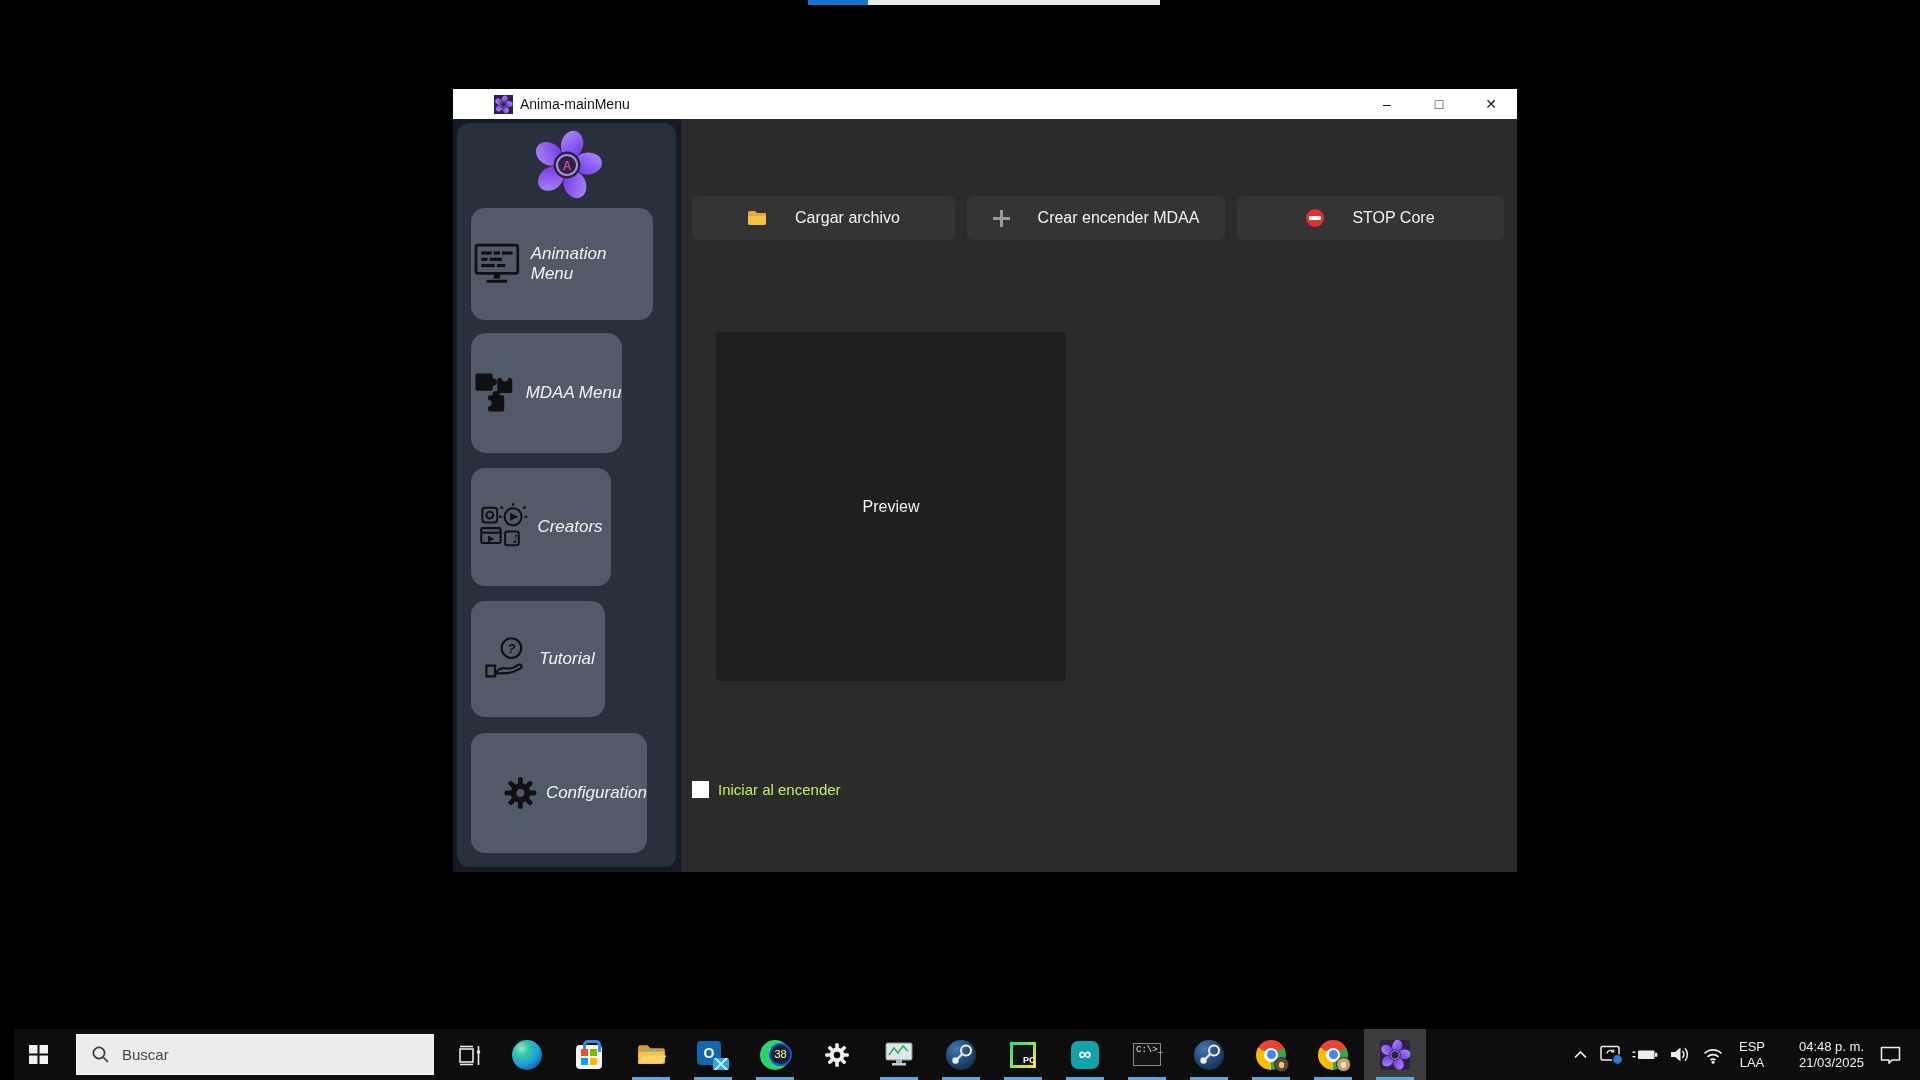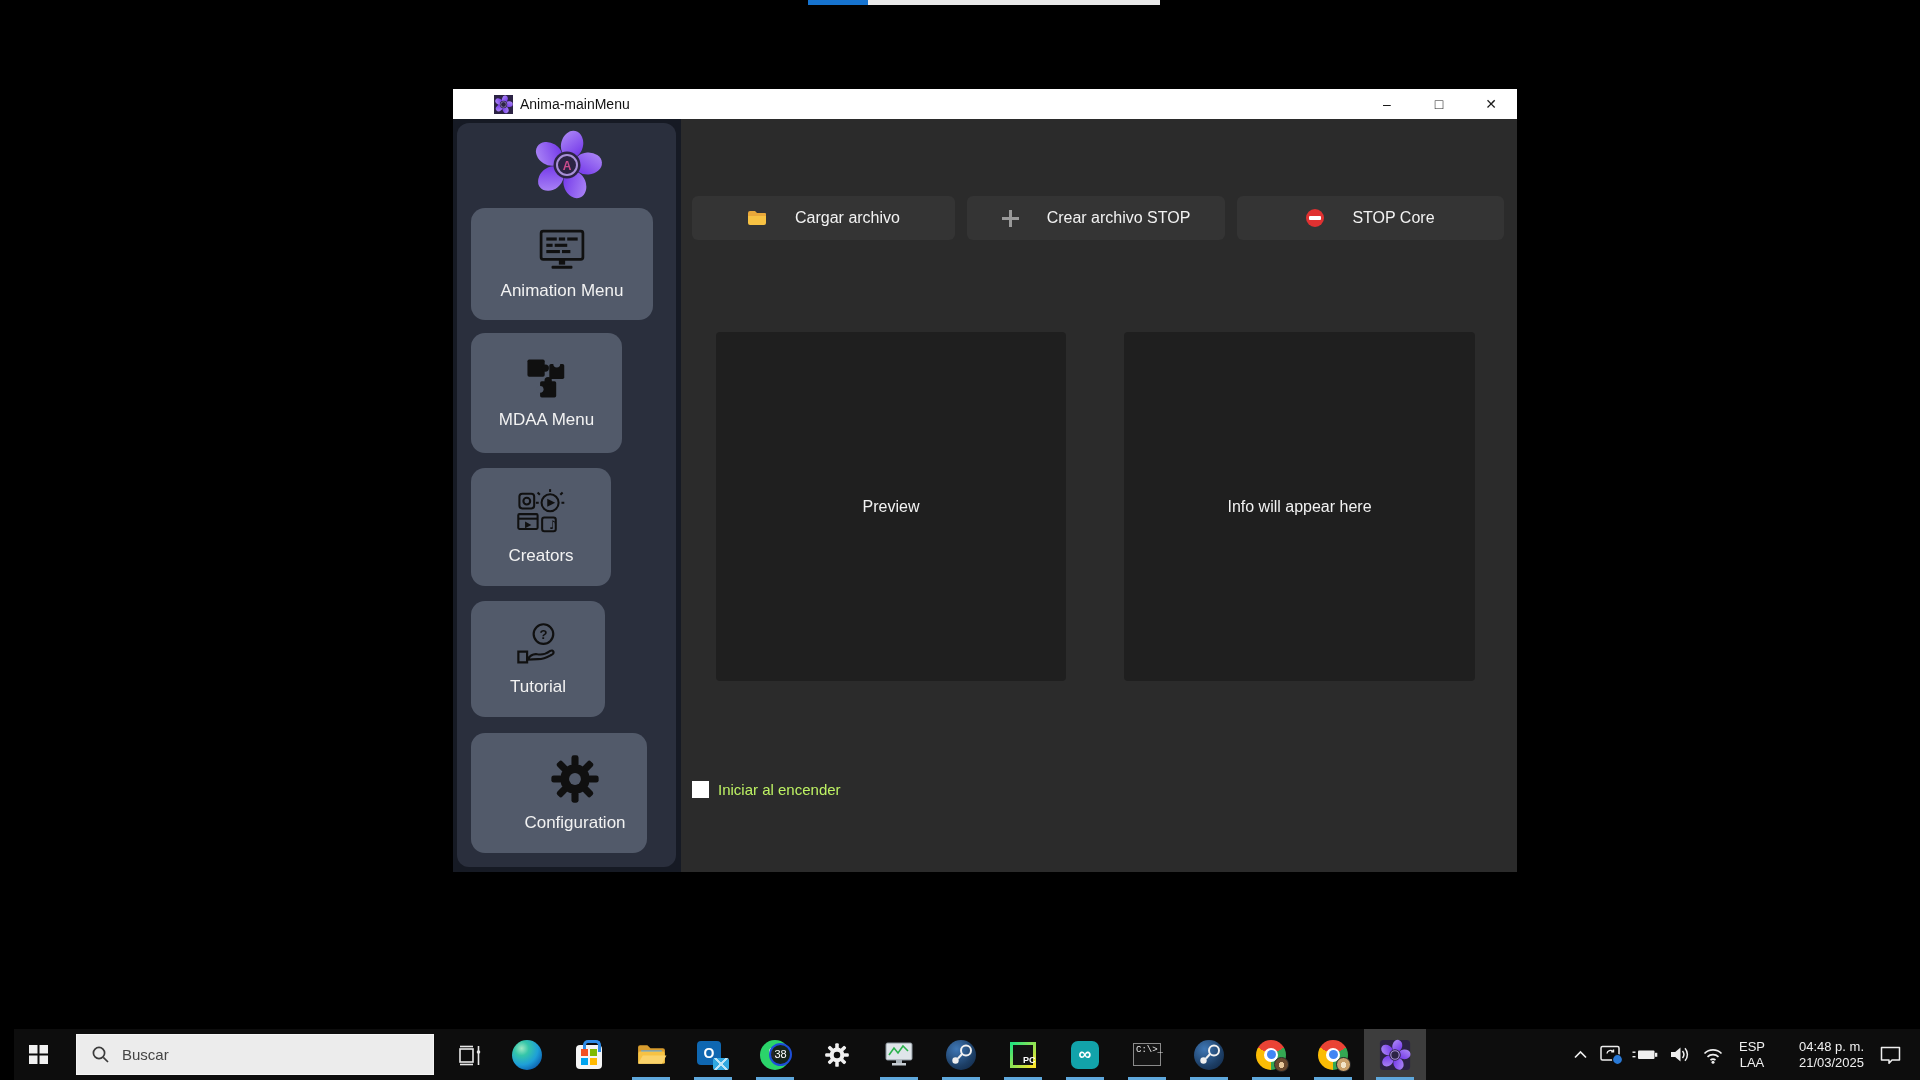--- a/index.html
+++ b/index.html
@@ -238,7 +238,7 @@
 
         <div class="tool-btn" style="left:286px; width:258px;">
           <span class="plus-glyph"></span>
-          <span>Crear archivo STOP</span>
+          <span>Crear encender MDAA</span>
         </div>
 
         <div class="tool-btn" style="left:556px; width:267px;">

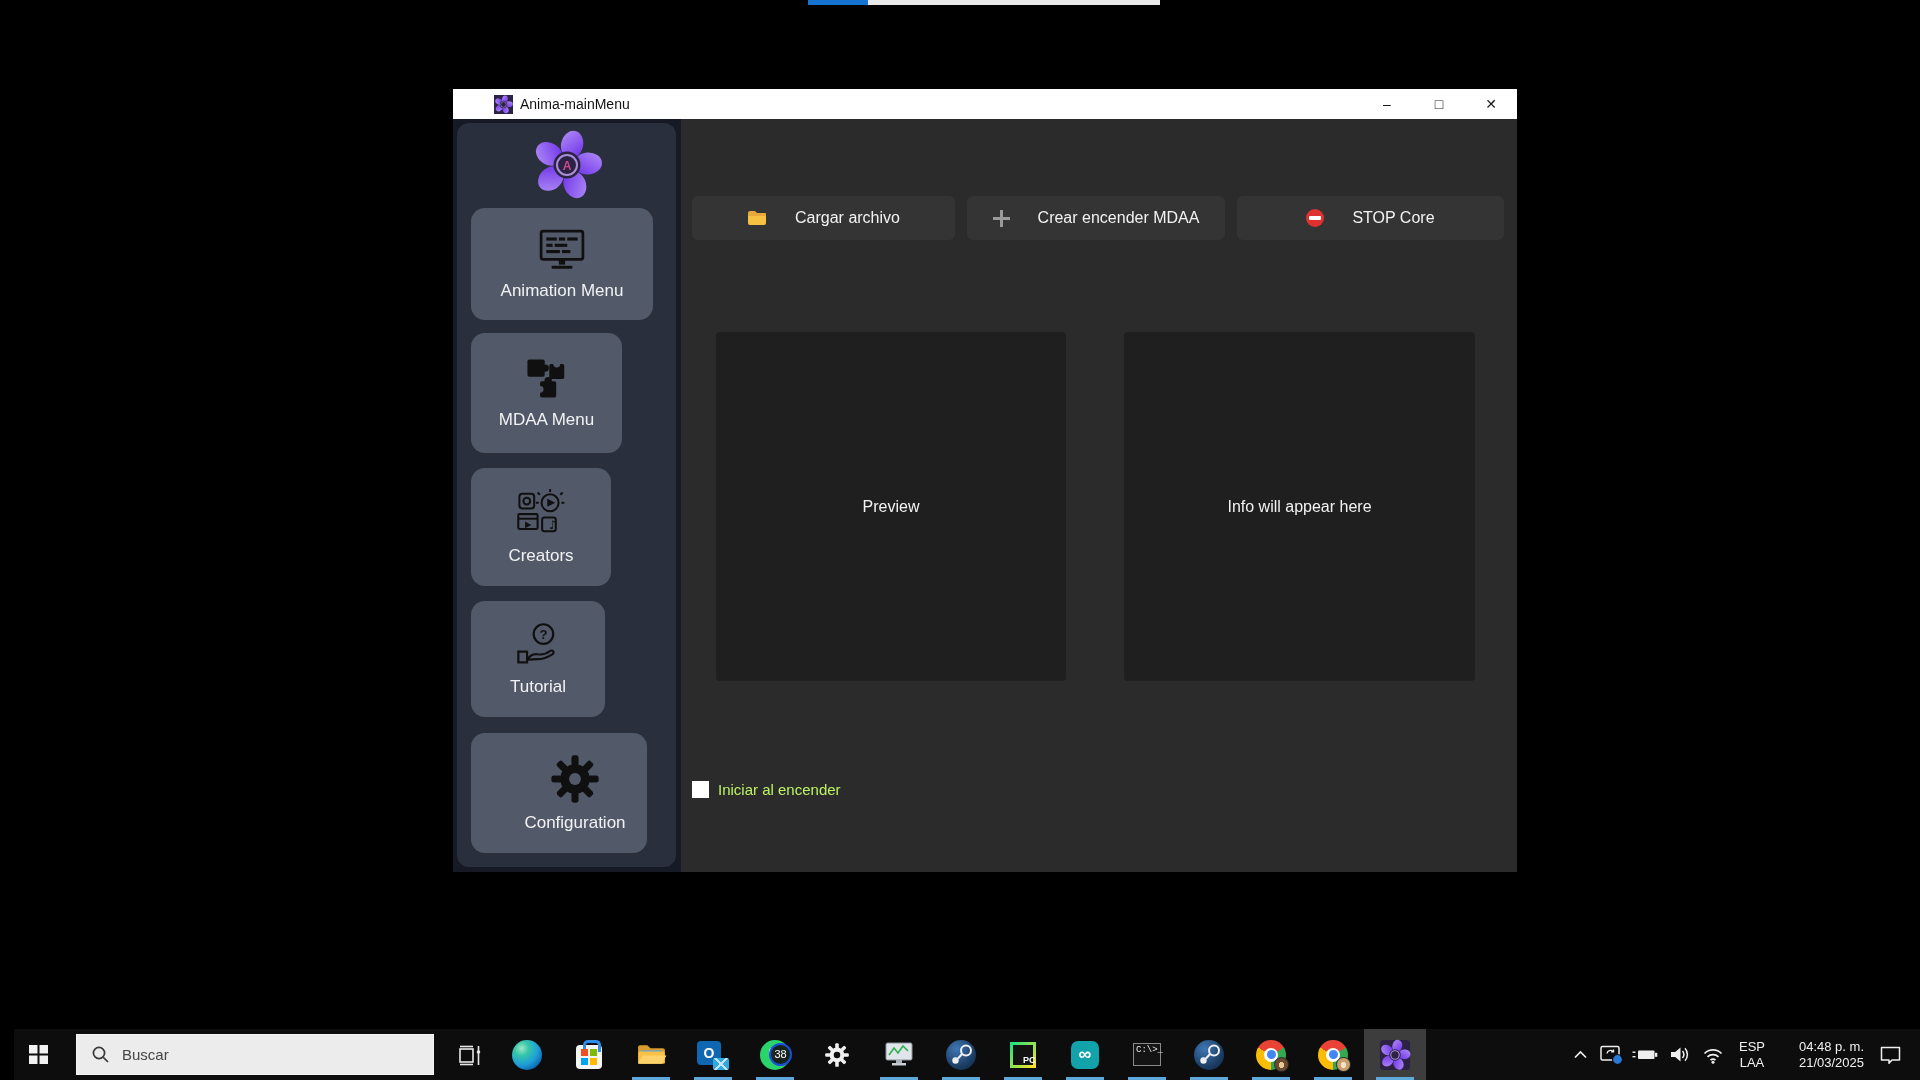--- a/index.html
+++ b/index.html
@@ -24,7 +24,7 @@
   .sidebar { position:relative; width:228px; height:753px; background:#161a24; flex:none; }
   .sidebar-panel { position:absolute; left:4px; top:4px; width:219px; height:744px; background:#2a2f3d; border-radius:12px; }
   .logo { position:absolute; left:78px; top:10px; width:72px; height:72px; }
-  .side-btn { position:absolute; left:18px; background:#525a6a; border-radius:14px; display:flex; flex-direction:column; align-items:center; justify-content:center; gap:8px; cursor:pointer; }
+  .side-btn { position:absolute; left:18px; background:#525a6a; border-radius:14px; display:flex; flex-direction:row; align-items:center; justify-content:center; gap:8px; cursor:pointer;font-style:italic; }
   .side-btn span { color:#f2f2f2; font-size:17px; }
 
   

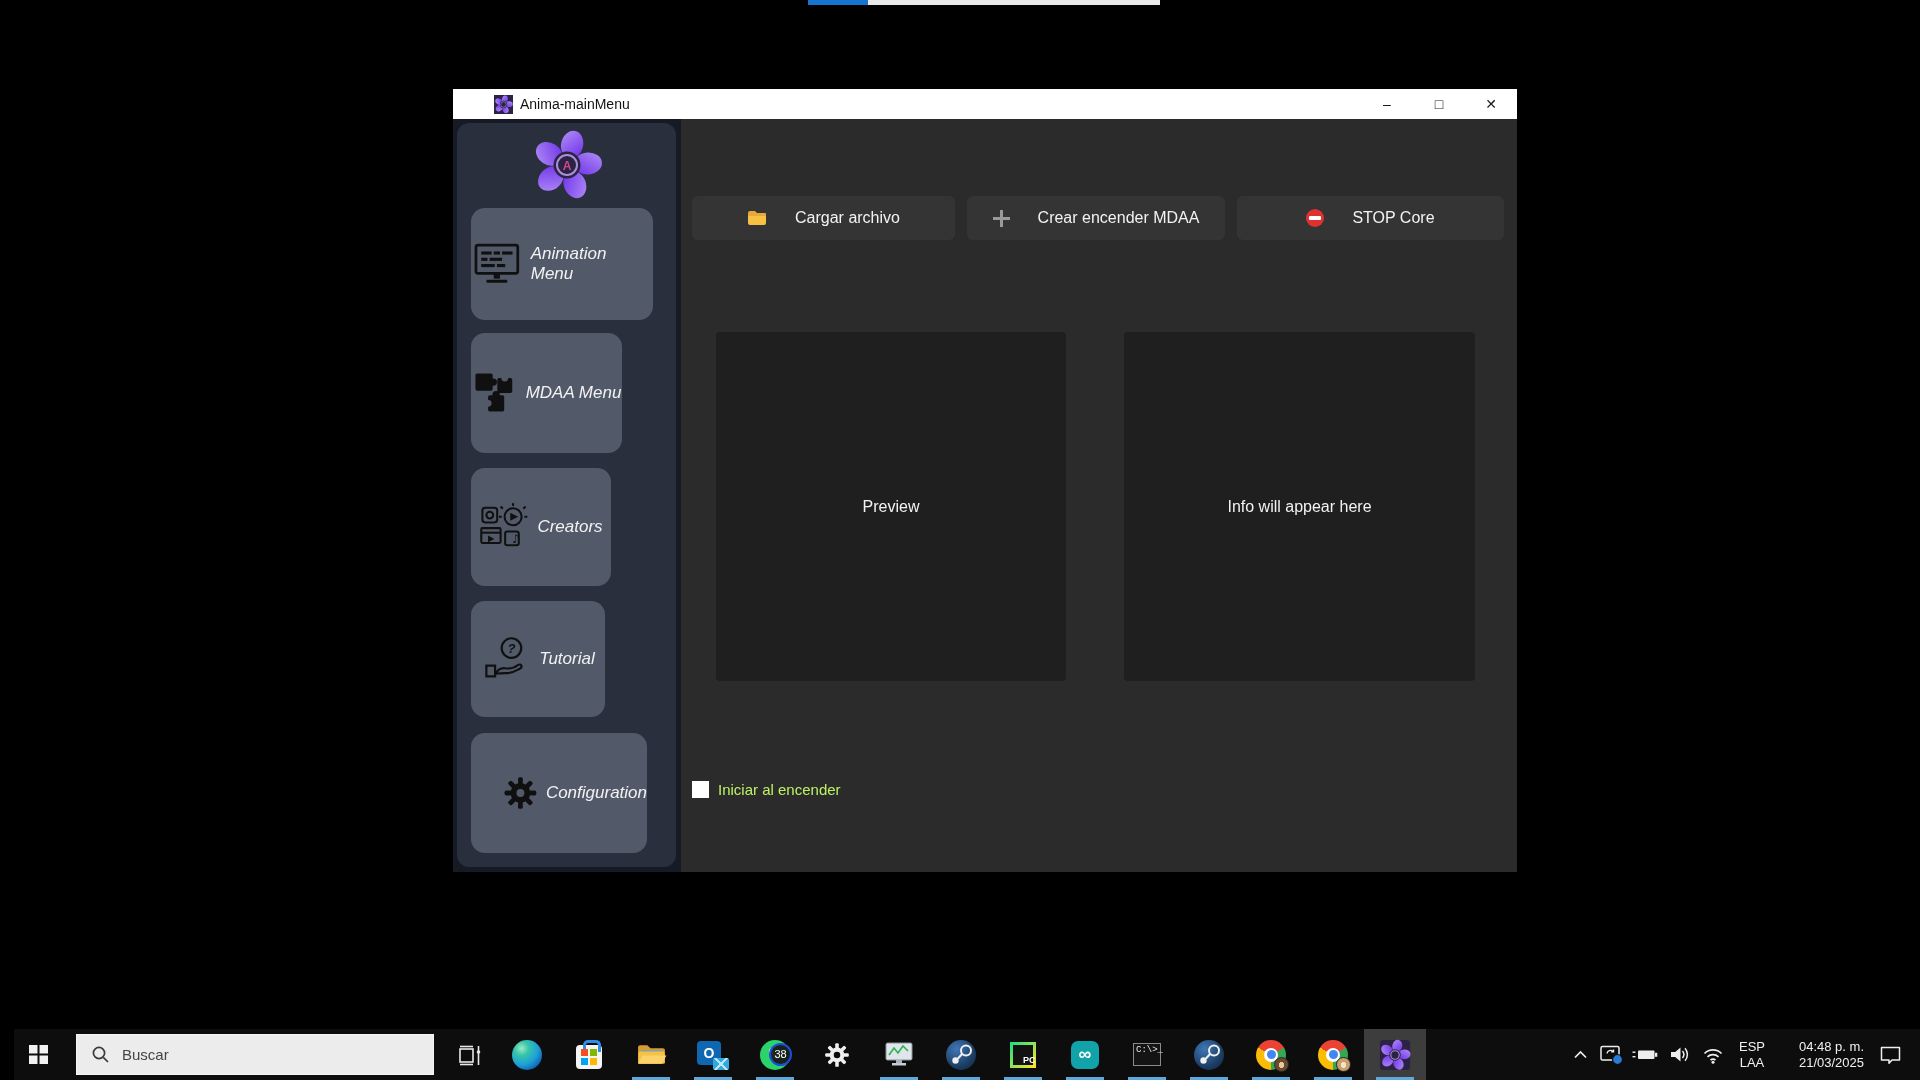--- a/index.html
+++ b/index.html
@@ -158,7 +158,7 @@
           <span>Animation Menu</span>
         </div>
 
-        <div class="side-btn" style="top:214px; width:151px; height:120px;">
+        <div class="side-btn" style="top:214px; width:151px; height:120px;border-radius:15px;">
           <svg width="46" height="46" viewBox="0 0 40 40">
             <g fill="#101010">
               <rect x="3" y="3" width="15" height="15" rx="1.5"></rect>

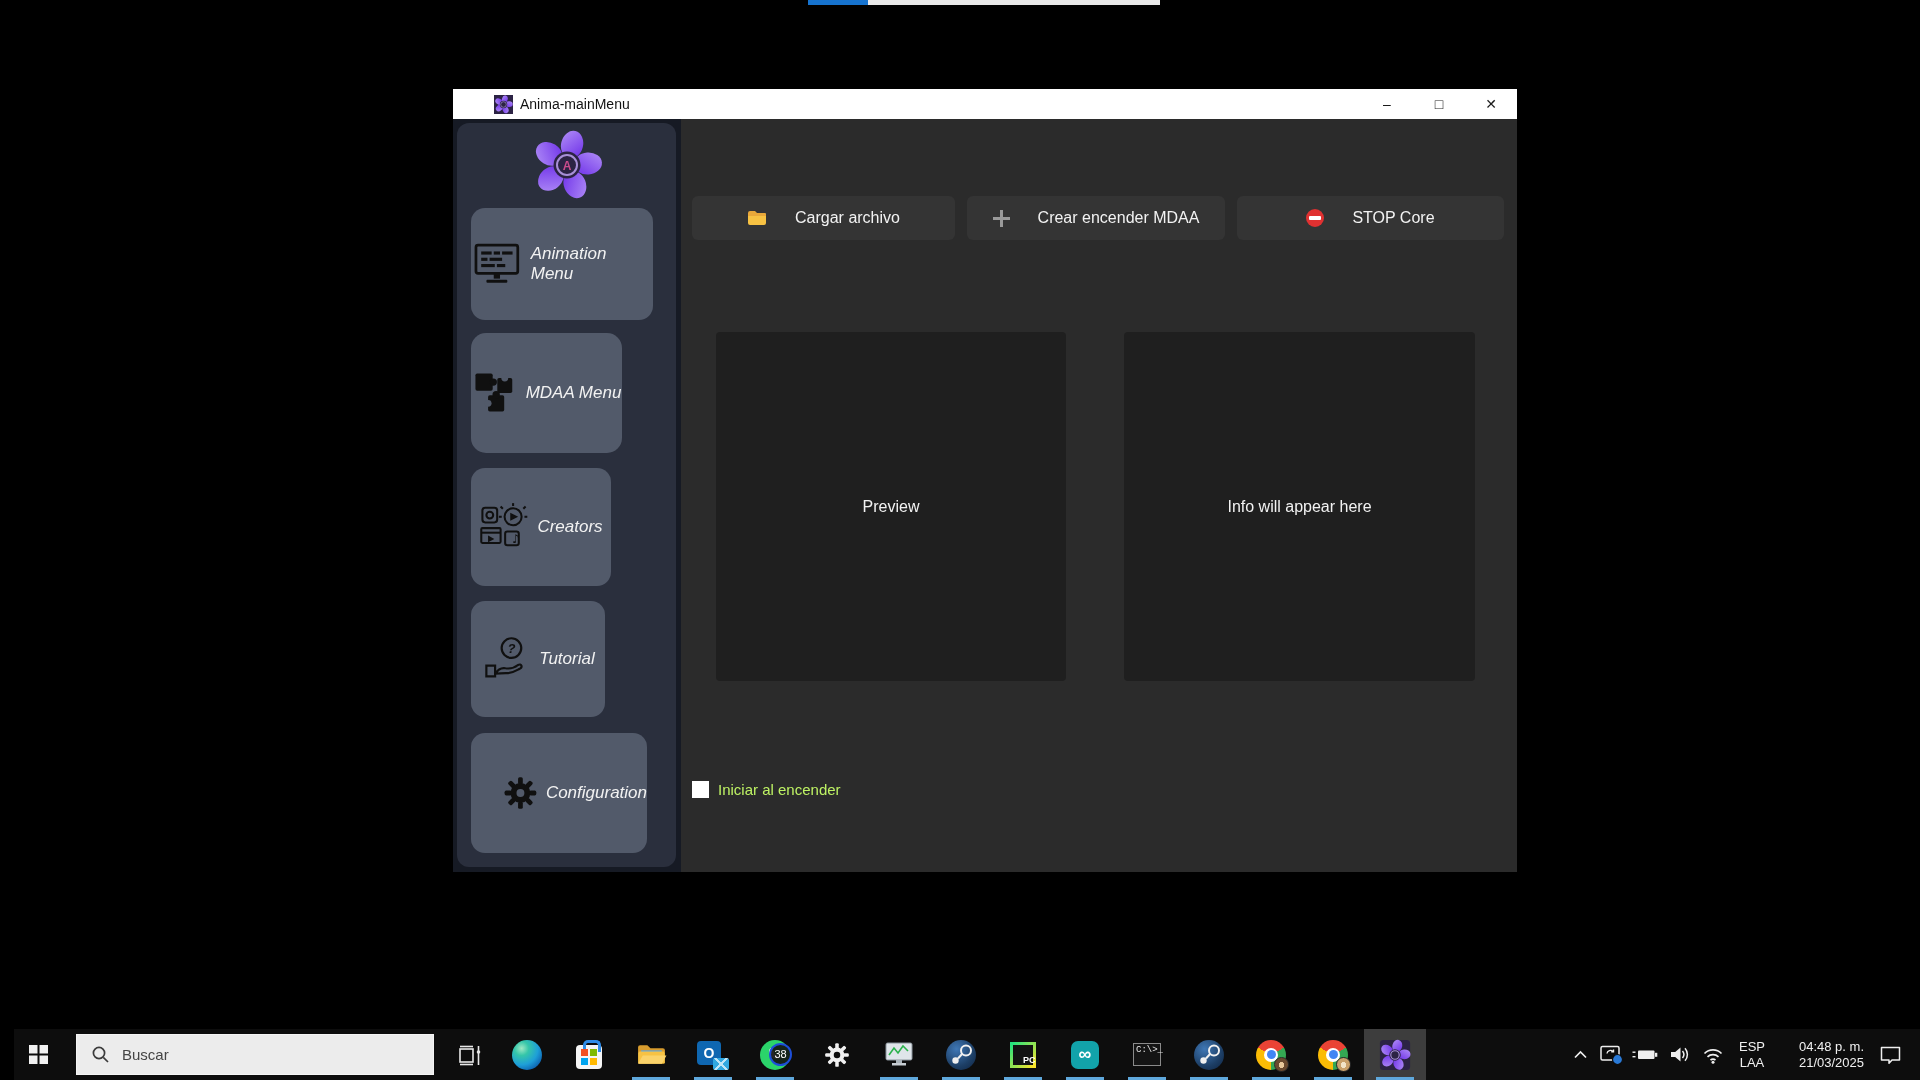--- a/index.html
+++ b/index.html
@@ -249,9 +249,6 @@
         <div class="panel panel-preview">
           <span>Preview</span>
         </div>
-        <div class="panel panel-info">
-          <span>Info will appear here</span>
-        </div>
 
         <div class="chk-row">
           <span class="chk"></span>

